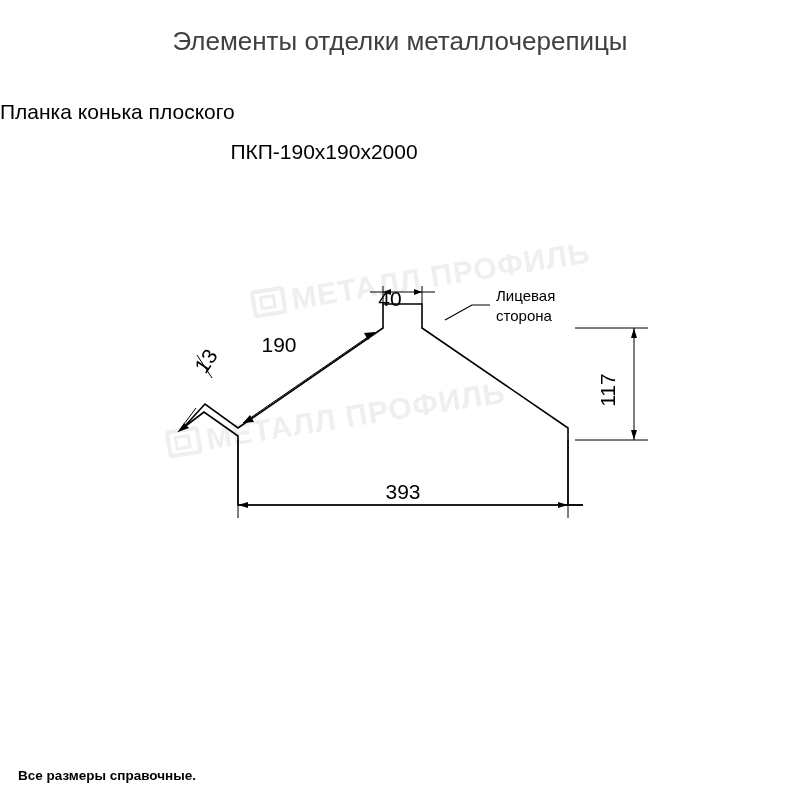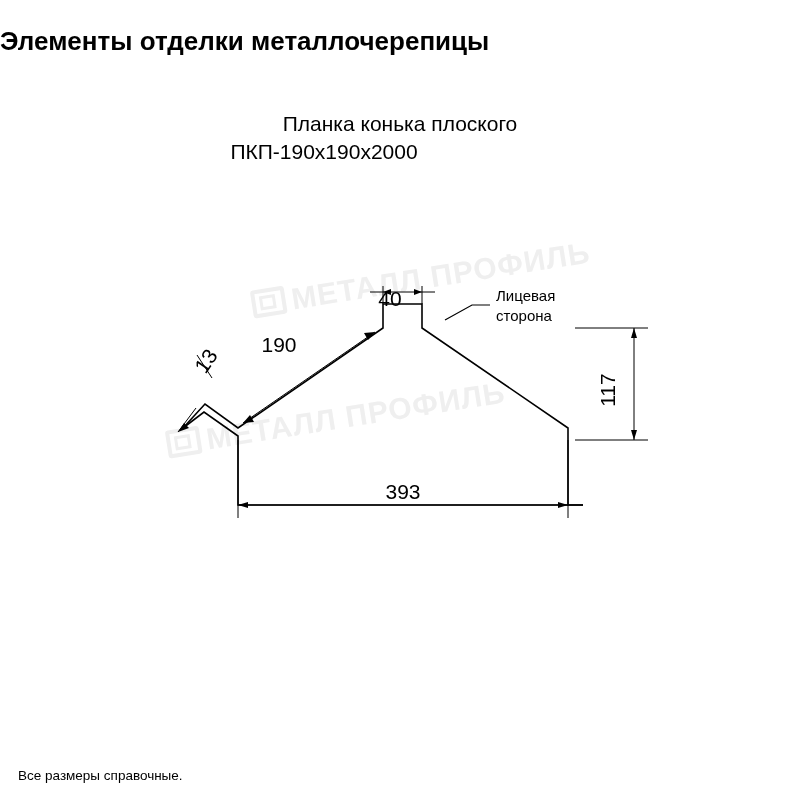--- a/index.html
+++ b/index.html
@@ -25,11 +25,11 @@
     top: 26px;
     left: 0;
     width: 800px;
-    text-align: left;
+    text-align: center;
     font-size: 26px;
-    font-weight: bold;
+    font-weight: normal;
     letter-spacing: 0px;
-    color: #000000;
+    color: #404040;
   }
   .subtitle1 {
     position: absolute;

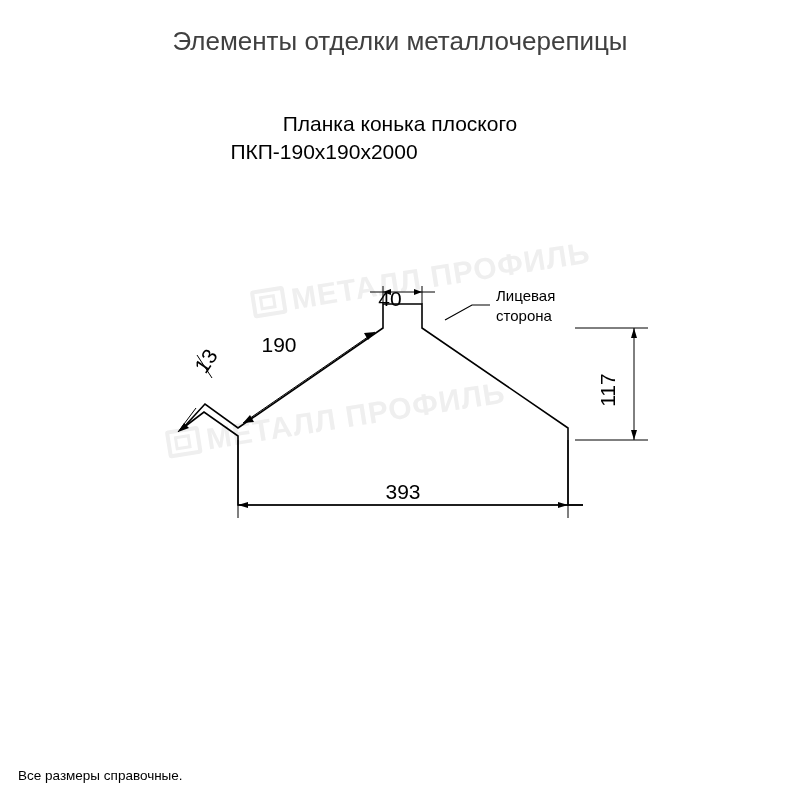--- a/index.html
+++ b/index.html
@@ -36,10 +36,8 @@
     top: 100px;
     left: 0;
     width: 800px;
-    text-align: center;
     font-size: 21px;
     color: #000;
-    margin-top: 12px;
   }
   .subtitle2 {
     position: absolute;

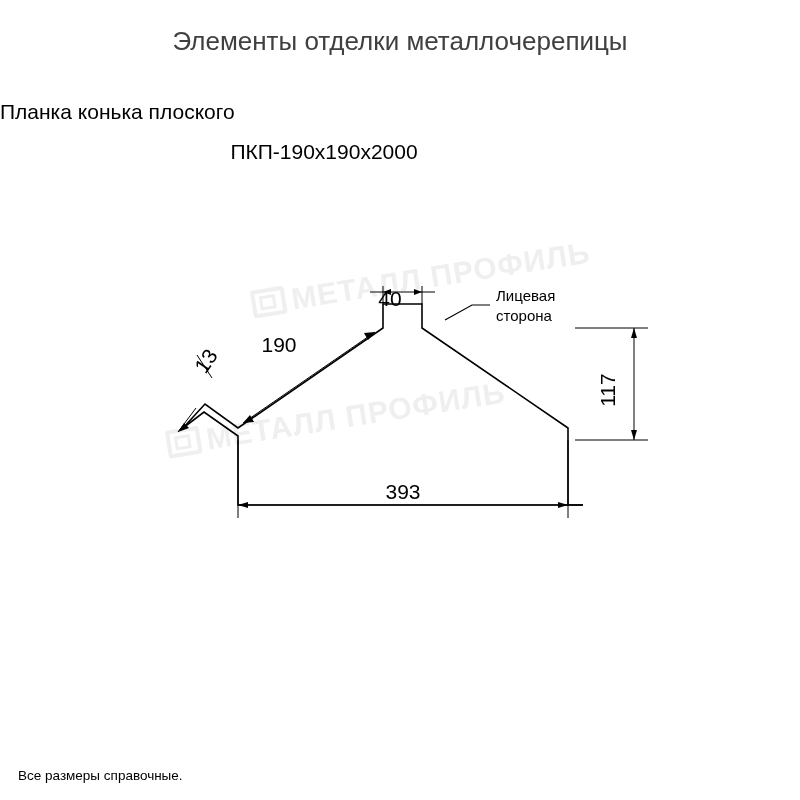--- a/index.html
+++ b/index.html
@@ -65,6 +65,7 @@
   }
   .footnotes div {
     white-space: nowrap;
+    font-weight: bold;
   }
   .wm {
     position: absolute;

